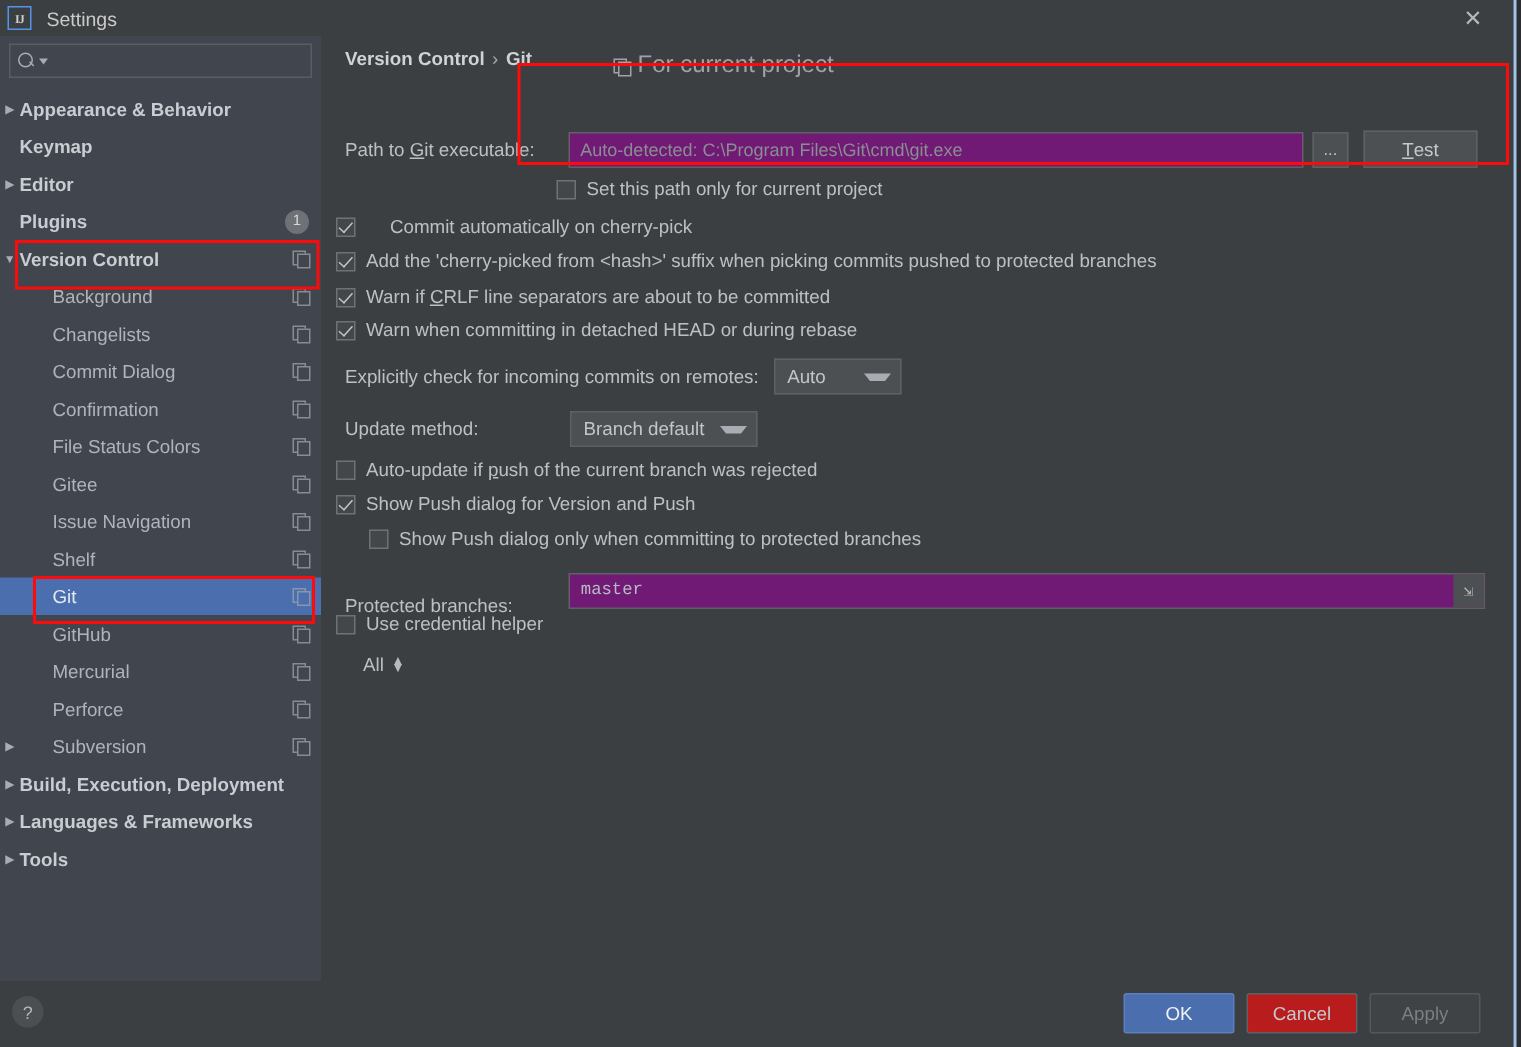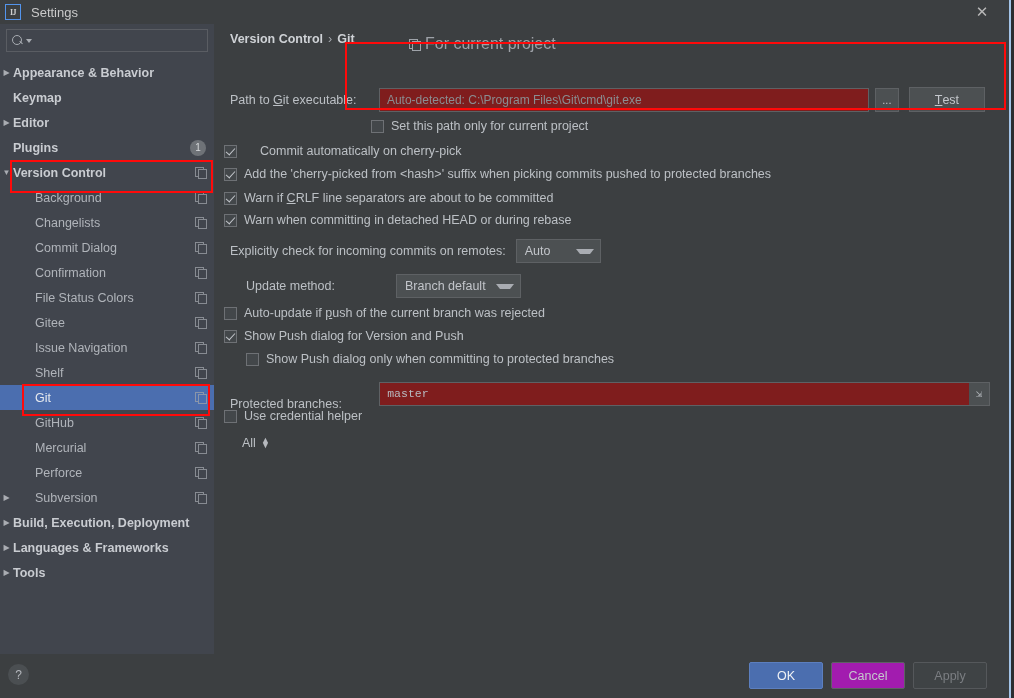--- a/index.html
+++ b/index.html
@@ -148,7 +148,7 @@
   .u { text-decoration: underline; }
 
   .textfield {
-    background: #7f1d1d; border: 1px solid #5E6164;
+    background: #701a75; border: 1px solid #5E6164;
     height: 24px; display: flex; align-items: center;
     padding: 0 7px; color: #8A8D91; font-size: 12px;
   }

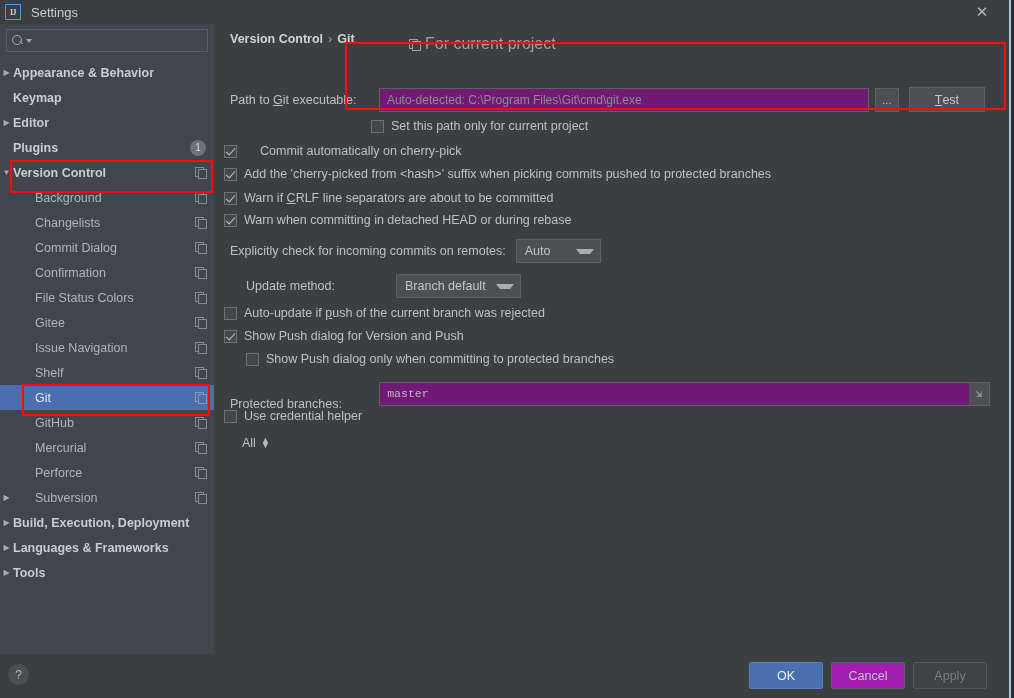--- a/index.html
+++ b/index.html
@@ -436,7 +436,7 @@
     </div>
   </div>
 
-  <div class="row" style="left:32px; top:250px;justify-content:center;">
+  <div class="row" style="left:16px; top:250px;justify-content:center;">
     <span class="flabel" style="width:150px;">Update method:</span>
     <div class="combo" style="width:125px;">
       <span>Branch default</span>

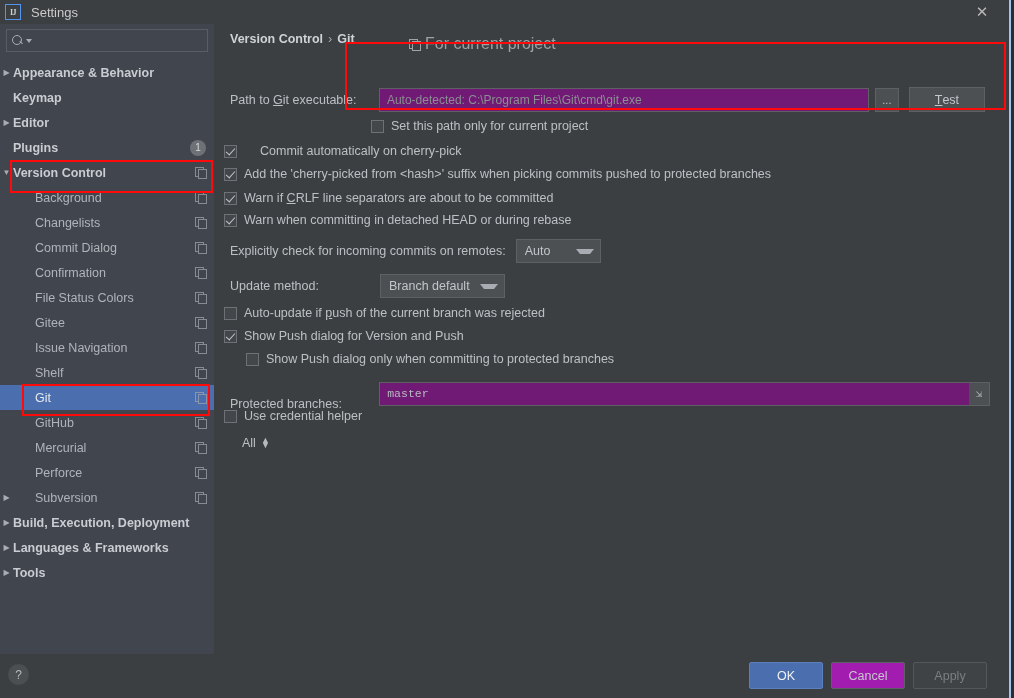--- a/index.html
+++ b/index.html
@@ -223,7 +223,7 @@
     font-size: 12.5px; border-radius: 2px; cursor: default;
   }
   #ok-btn { left: 749px; width: 74px; background: #4B6EAF; border: 1px solid #5C7FBF; color: #F0F2F5; }
-  #cancel-btn { left: 831px; width: 74px; background: #a21caf; border: 1px solid #5E6164; color: #C5C8CD; }
+  #cancel-btn { left: 831px; width: 74px; background: #b91c1c; border: 1px solid #5E6164; color: #C5C8CD; }
   #apply-btn { left: 913px; width: 74px; background: #3F4345; border: 1px solid #55585B; color: #7B7E82; }
 
   

